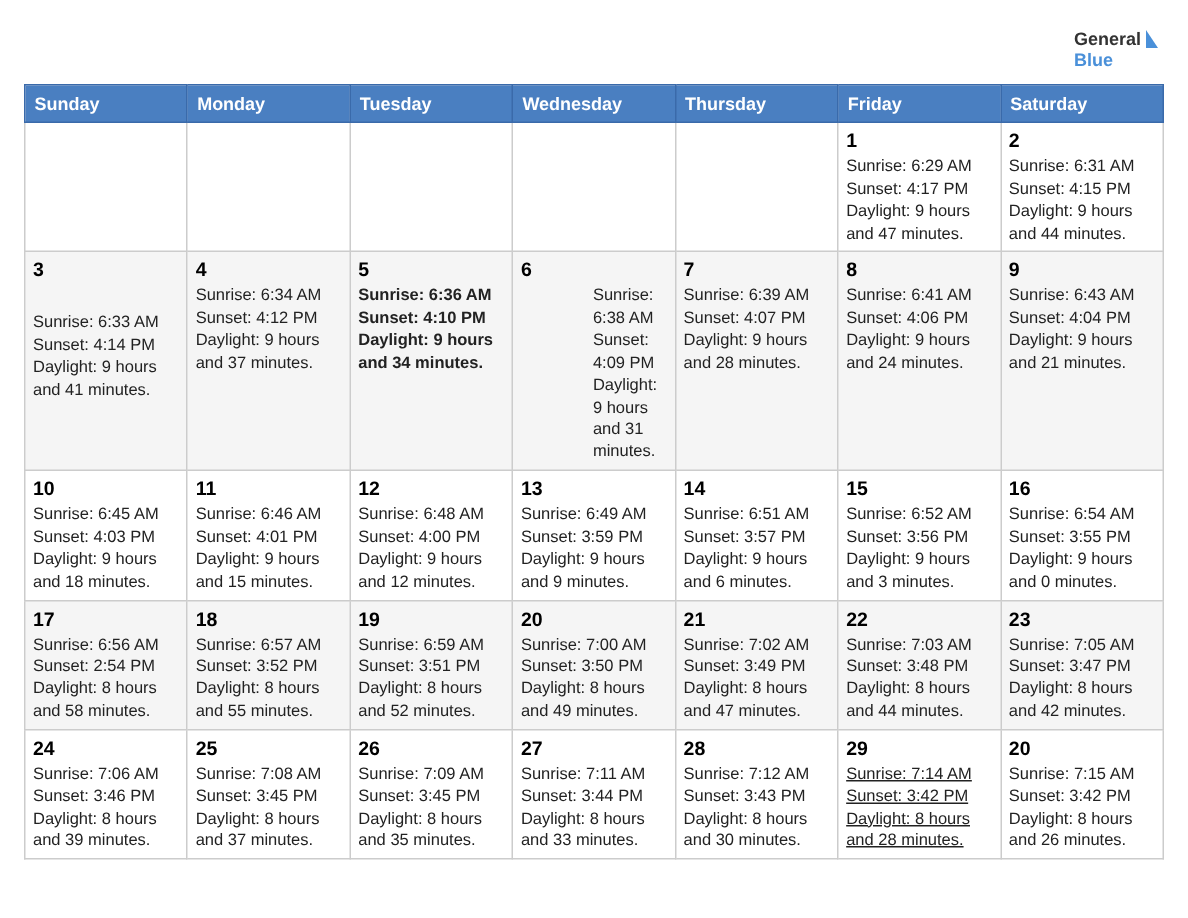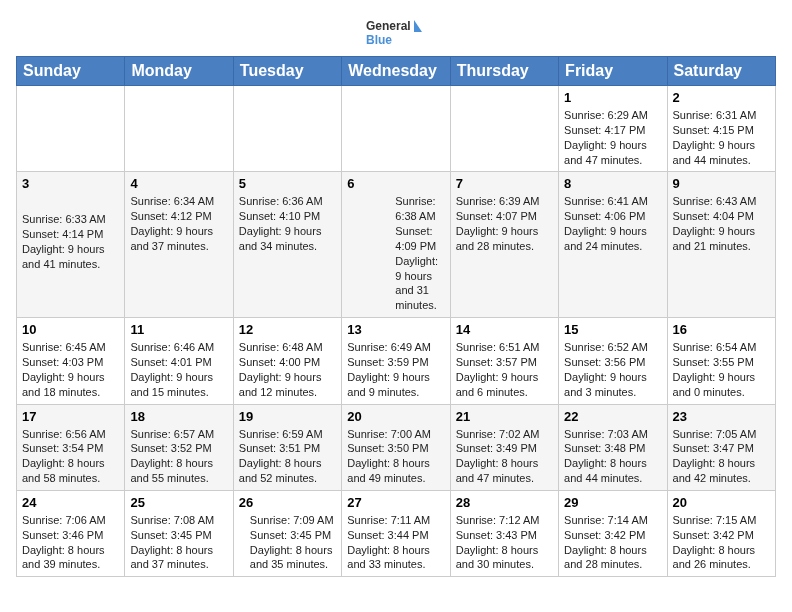--- a/index.html
+++ b/index.html
@@ -13,7 +13,7 @@
     .header-area {
       display: flex;
       align-items: flex-start;
-      justify-content: center;
+      justify-content: flex-end;
       margin-bottom: 6px;
     }
     .logo {

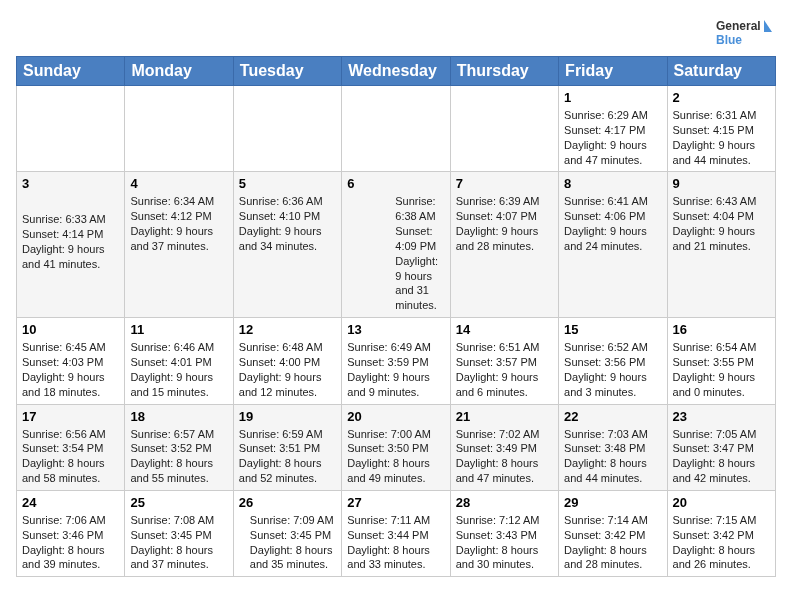--- a/index.html
+++ b/index.html
@@ -43,7 +43,7 @@
       color: #fff;
       text-align: left;
       padding: 5px 6px;
-      font-size: 16px;
+      font-size: 12px;
       font-weight: bold;
       border: 1px solid #3a6aaa;
     }

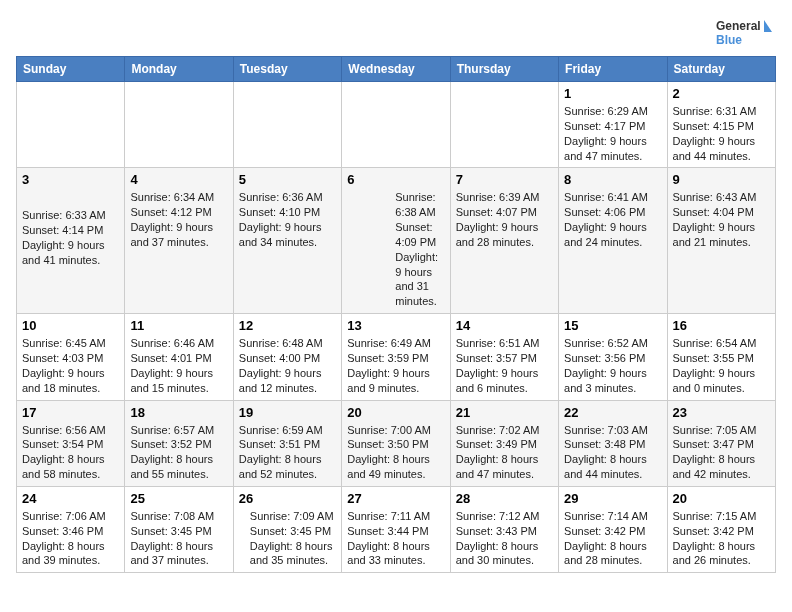--- a/index.html
+++ b/index.html
@@ -136,7 +136,7 @@
         </td>
         <td>
           <div class="day-number">5</div>
-          <div class="day-info" style="white-space: pre-line;">Sunrise: 6:36 AM
+          <div class="day-info" style="white-space: pre-line; font-weight: bold;">Sunrise: 6:36 AM
 Sunset: 4:10 PM
 Daylight: 9 hours and 34 minutes.</div>
         </td>

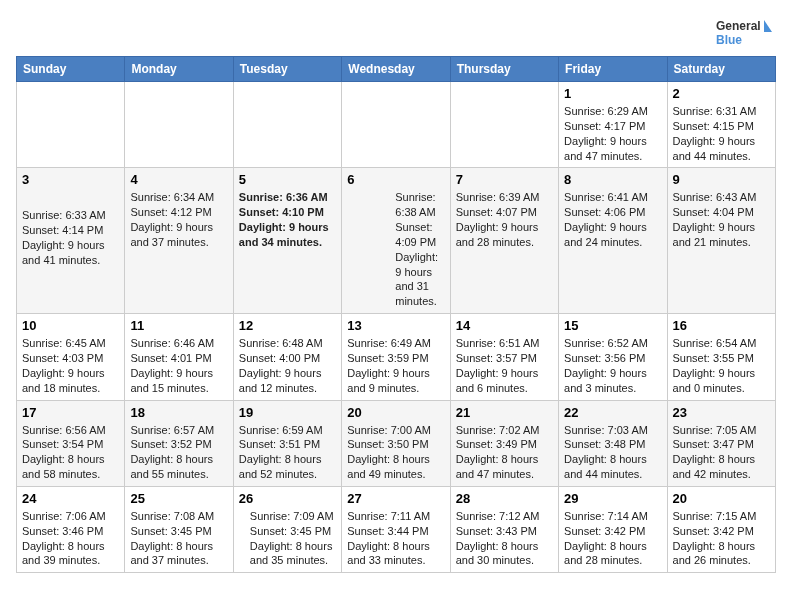--- a/index.html
+++ b/index.html
@@ -213,7 +213,7 @@
         <td>
           <div class="day-number">17</div>
           <div class="day-info" style="white-space: pre-line;">Sunrise: 6:56 AM
-Sunset: 3:54 PM
+Sunset: 2:54 PM
 Daylight: 8 hours and 58 minutes.</div>
         </td>
         <td>

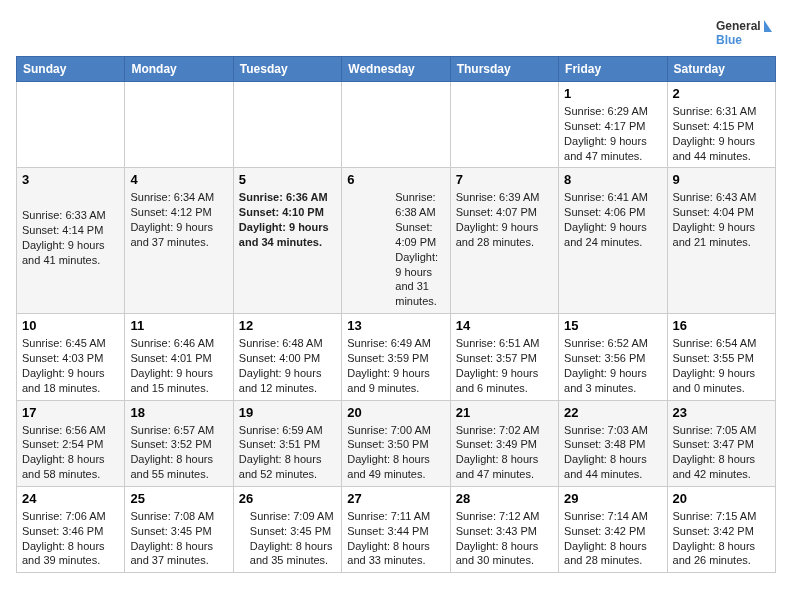--- a/index.html
+++ b/index.html
@@ -268,7 +268,7 @@
         </td>
         <td>
           <div class="day-number">26</div>
-          <div class="day-info" style="white-space: pre-line; margin-left: 11px;">Sunrise: 7:09 AM
+          <div class="day-info" style="white-space: pre-line;">Sunrise: 7:09 AM
 Sunset: 3:45 PM
 Daylight: 8 hours and 35 minutes.</div>
         </td>

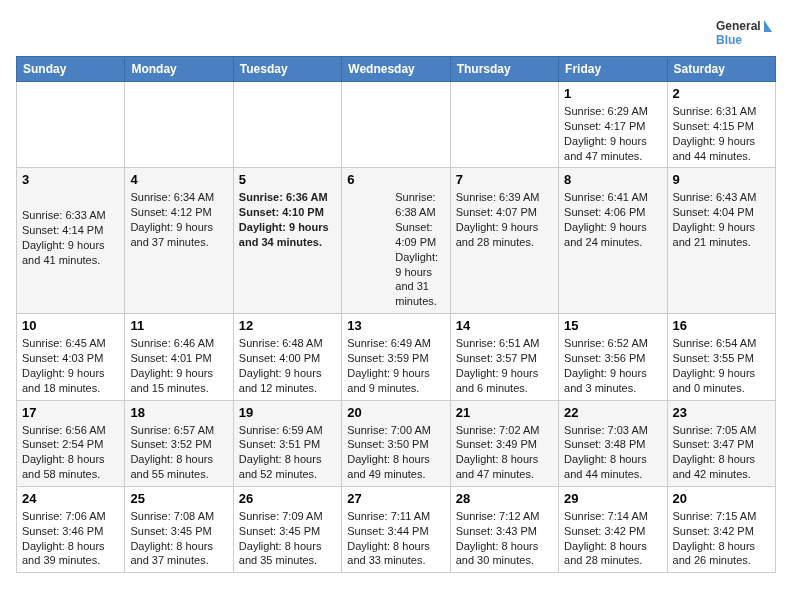--- a/index.html
+++ b/index.html
@@ -286,7 +286,7 @@
         </td>
         <td>
           <div class="day-number">29</div>
-          <div class="day-info" style="white-space: pre-line;">Sunrise: 7:14 AM
+          <div class="day-info" style="white-space: pre-line; text-decoration: underline;">Sunrise: 7:14 AM
 Sunset: 3:42 PM
 Daylight: 8 hours and 28 minutes.</div>
         </td>

